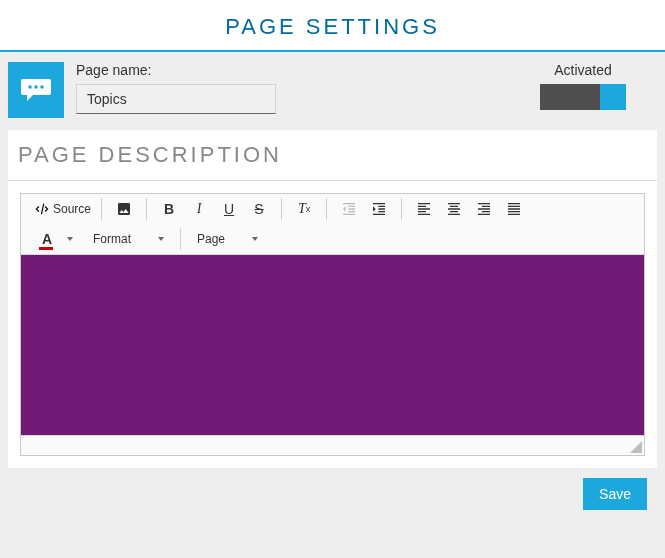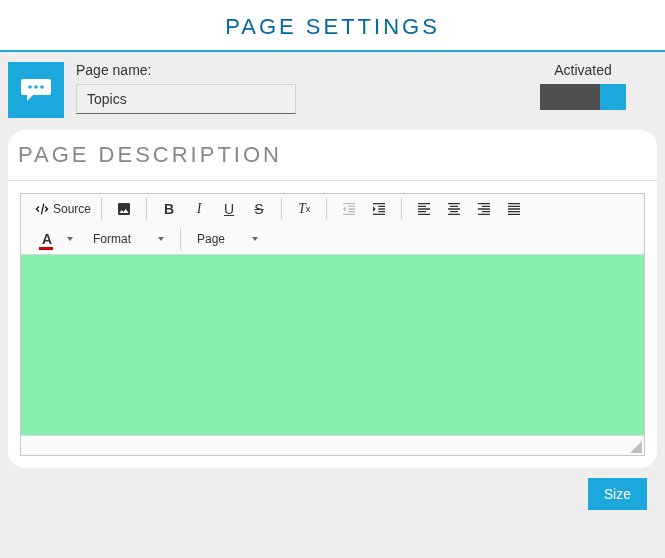--- a/index.html
+++ b/index.html
@@ -45,7 +45,7 @@
   display: block;
 }
 .name-input {
-  width: 220px;
+  width: 200px;
   height: 30px;
   border: 1px solid #d0d0d0;
   border-bottom: 1px solid #666;

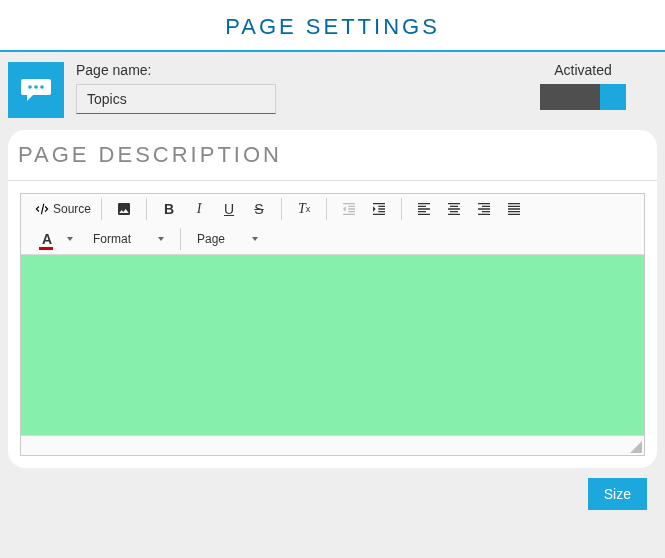--- a/index.html
+++ b/index.html
@@ -75,7 +75,6 @@
 .desc-panel {
   margin: 0 8px;
   background: #fff;
-  border-radius: 17px;
 }
 .desc-title {
   padding: 12px 10px;

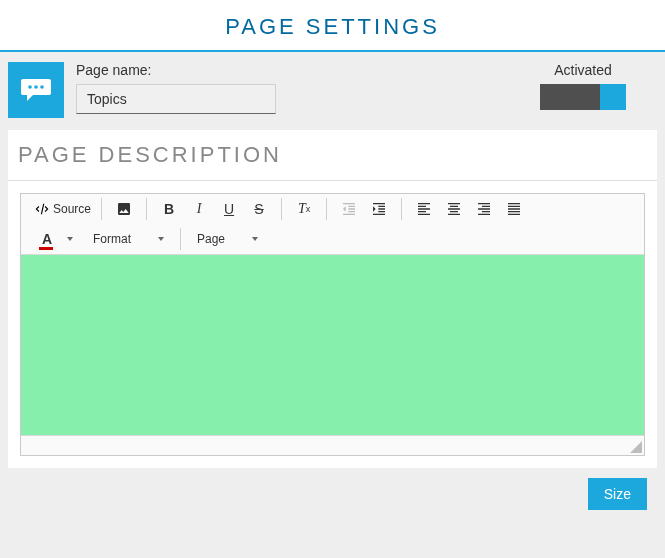--- a/index.html
+++ b/index.html
@@ -89,7 +89,7 @@
 }
 .editor {
   border: 1px solid #c9c9c9;
-  background: #86efac;
+  background: #701a75;
 }
 .toolbar {
   background: #fafafa;

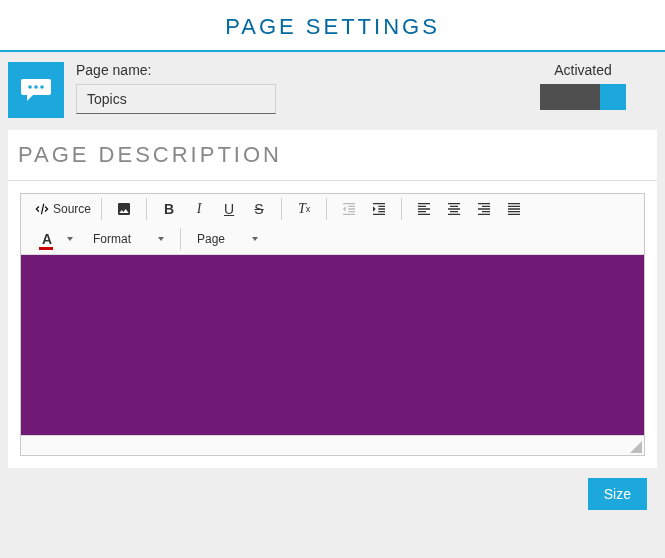--- a/index.html
+++ b/index.html
@@ -327,7 +327,7 @@
 </div>
 
 <div class="save-row">
-  <button class="save-btn">Size</button>
+  <button class="save-btn">Save</button>
 </div>
 
 </body></html>

